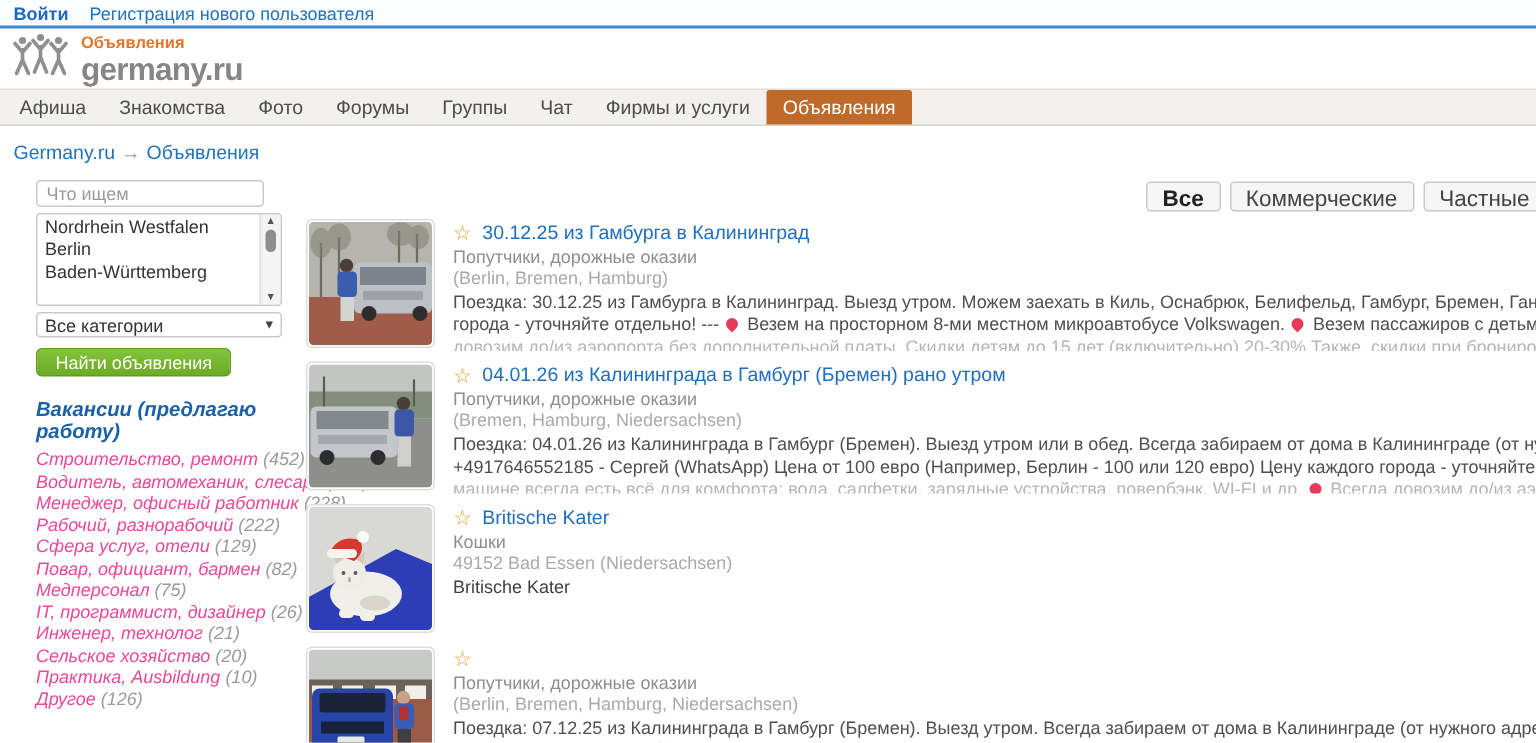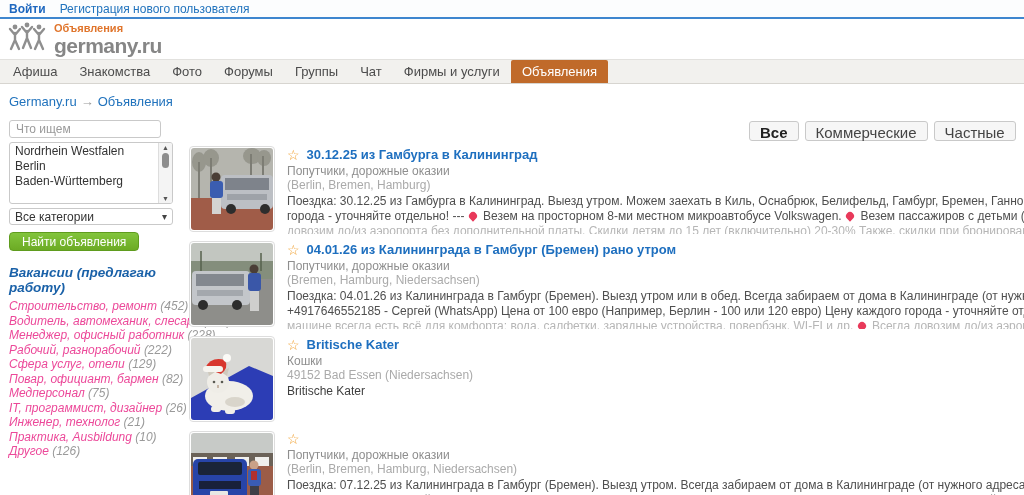--- a/index.html
+++ b/index.html
@@ -33,7 +33,7 @@
 
   
   .content { display:flex; padding:0 9px; gap:16px; align-items:flex-start; }
-  .sidebar { width:164px; flex:none; }
+  .sidebar { width:164px; flex:none;margin-left:15px; }
   .main { width:1310px; flex:none; position:relative; }
 
   

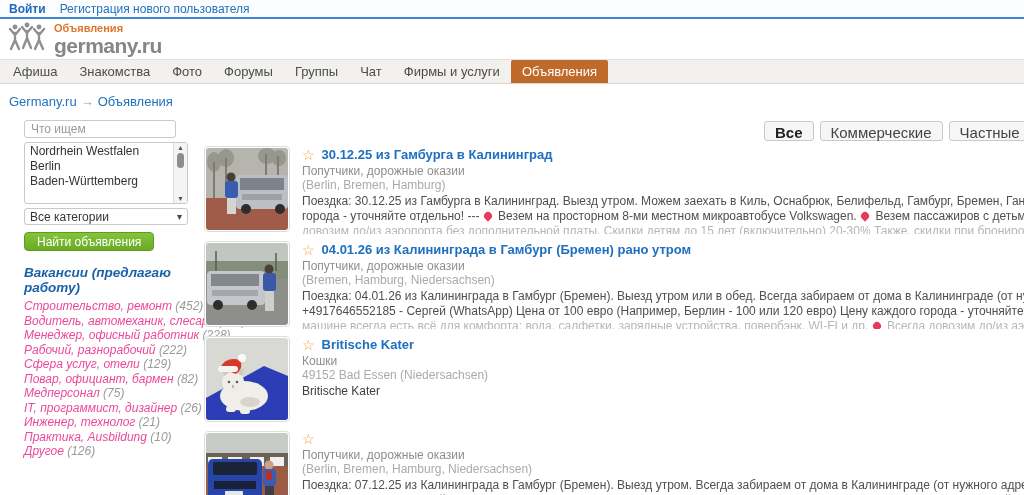--- a/index.html
+++ b/index.html
@@ -82,7 +82,7 @@
   .ad-body { flex:1; min-width:0; overflow:hidden; padding-top:1px; }
   .ad-title-row { display:flex; align-items:center; gap:7px; margin-bottom:2px; }
   .star { color:#f09f2e; font-size:14px; line-height:14px; cursor:pointer; }
-  .ad-title { font-size:13px; font-weight:bold; color:#1e6fbf; text-decoration:none;
+  .ad-title { font-size:13px; font-weight:normal; color:#1e6fbf; text-decoration:none;
     white-space:nowrap; cursor:pointer; }
   .ad-cat { font-size:12px; color:#8e8e8e; line-height:14px; }
   .ad-loc { font-size:12px; color:#aaa; line-height:14px; margin-bottom:2px; }

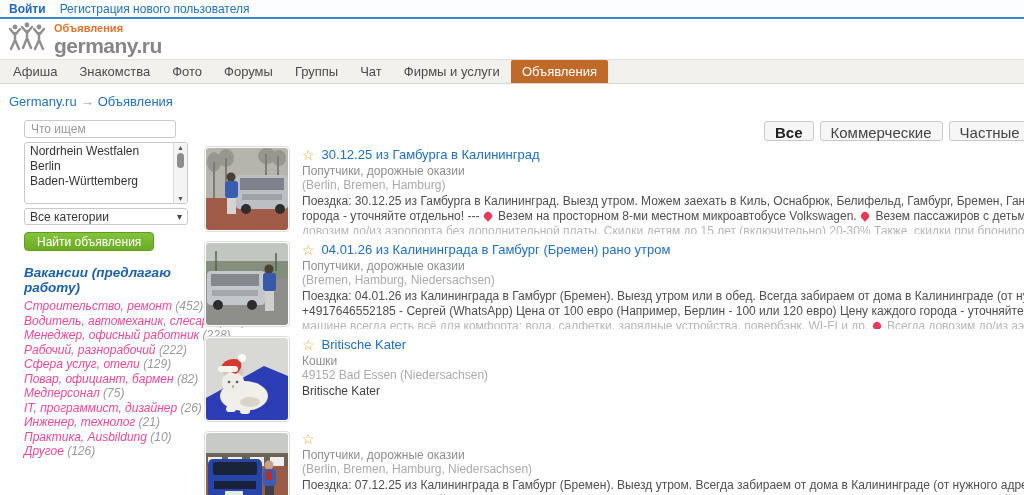--- a/index.html
+++ b/index.html
@@ -172,6 +172,7 @@
       <div class="cat-item"><a>Медперсонал</a> <span class="cat-count">(75)</span></div>
       <div class="cat-item"><a>IT, программист, дизайнер</a> <span class="cat-count">(26)</span></div>
       <div class="cat-item"><a>Инженер, технолог</a> <span class="cat-count">(21)</span></div>
+      <div class="cat-item"><a>Сельское хозяйство</a> <span class="cat-count">(20)</span></div>
       <div class="cat-item"><a>Практика, Ausbildung</a> <span class="cat-count">(10)</span></div>
       <div class="cat-item"><a>Другое</a> <span class="cat-count">(126)</span></div>
     </div>

